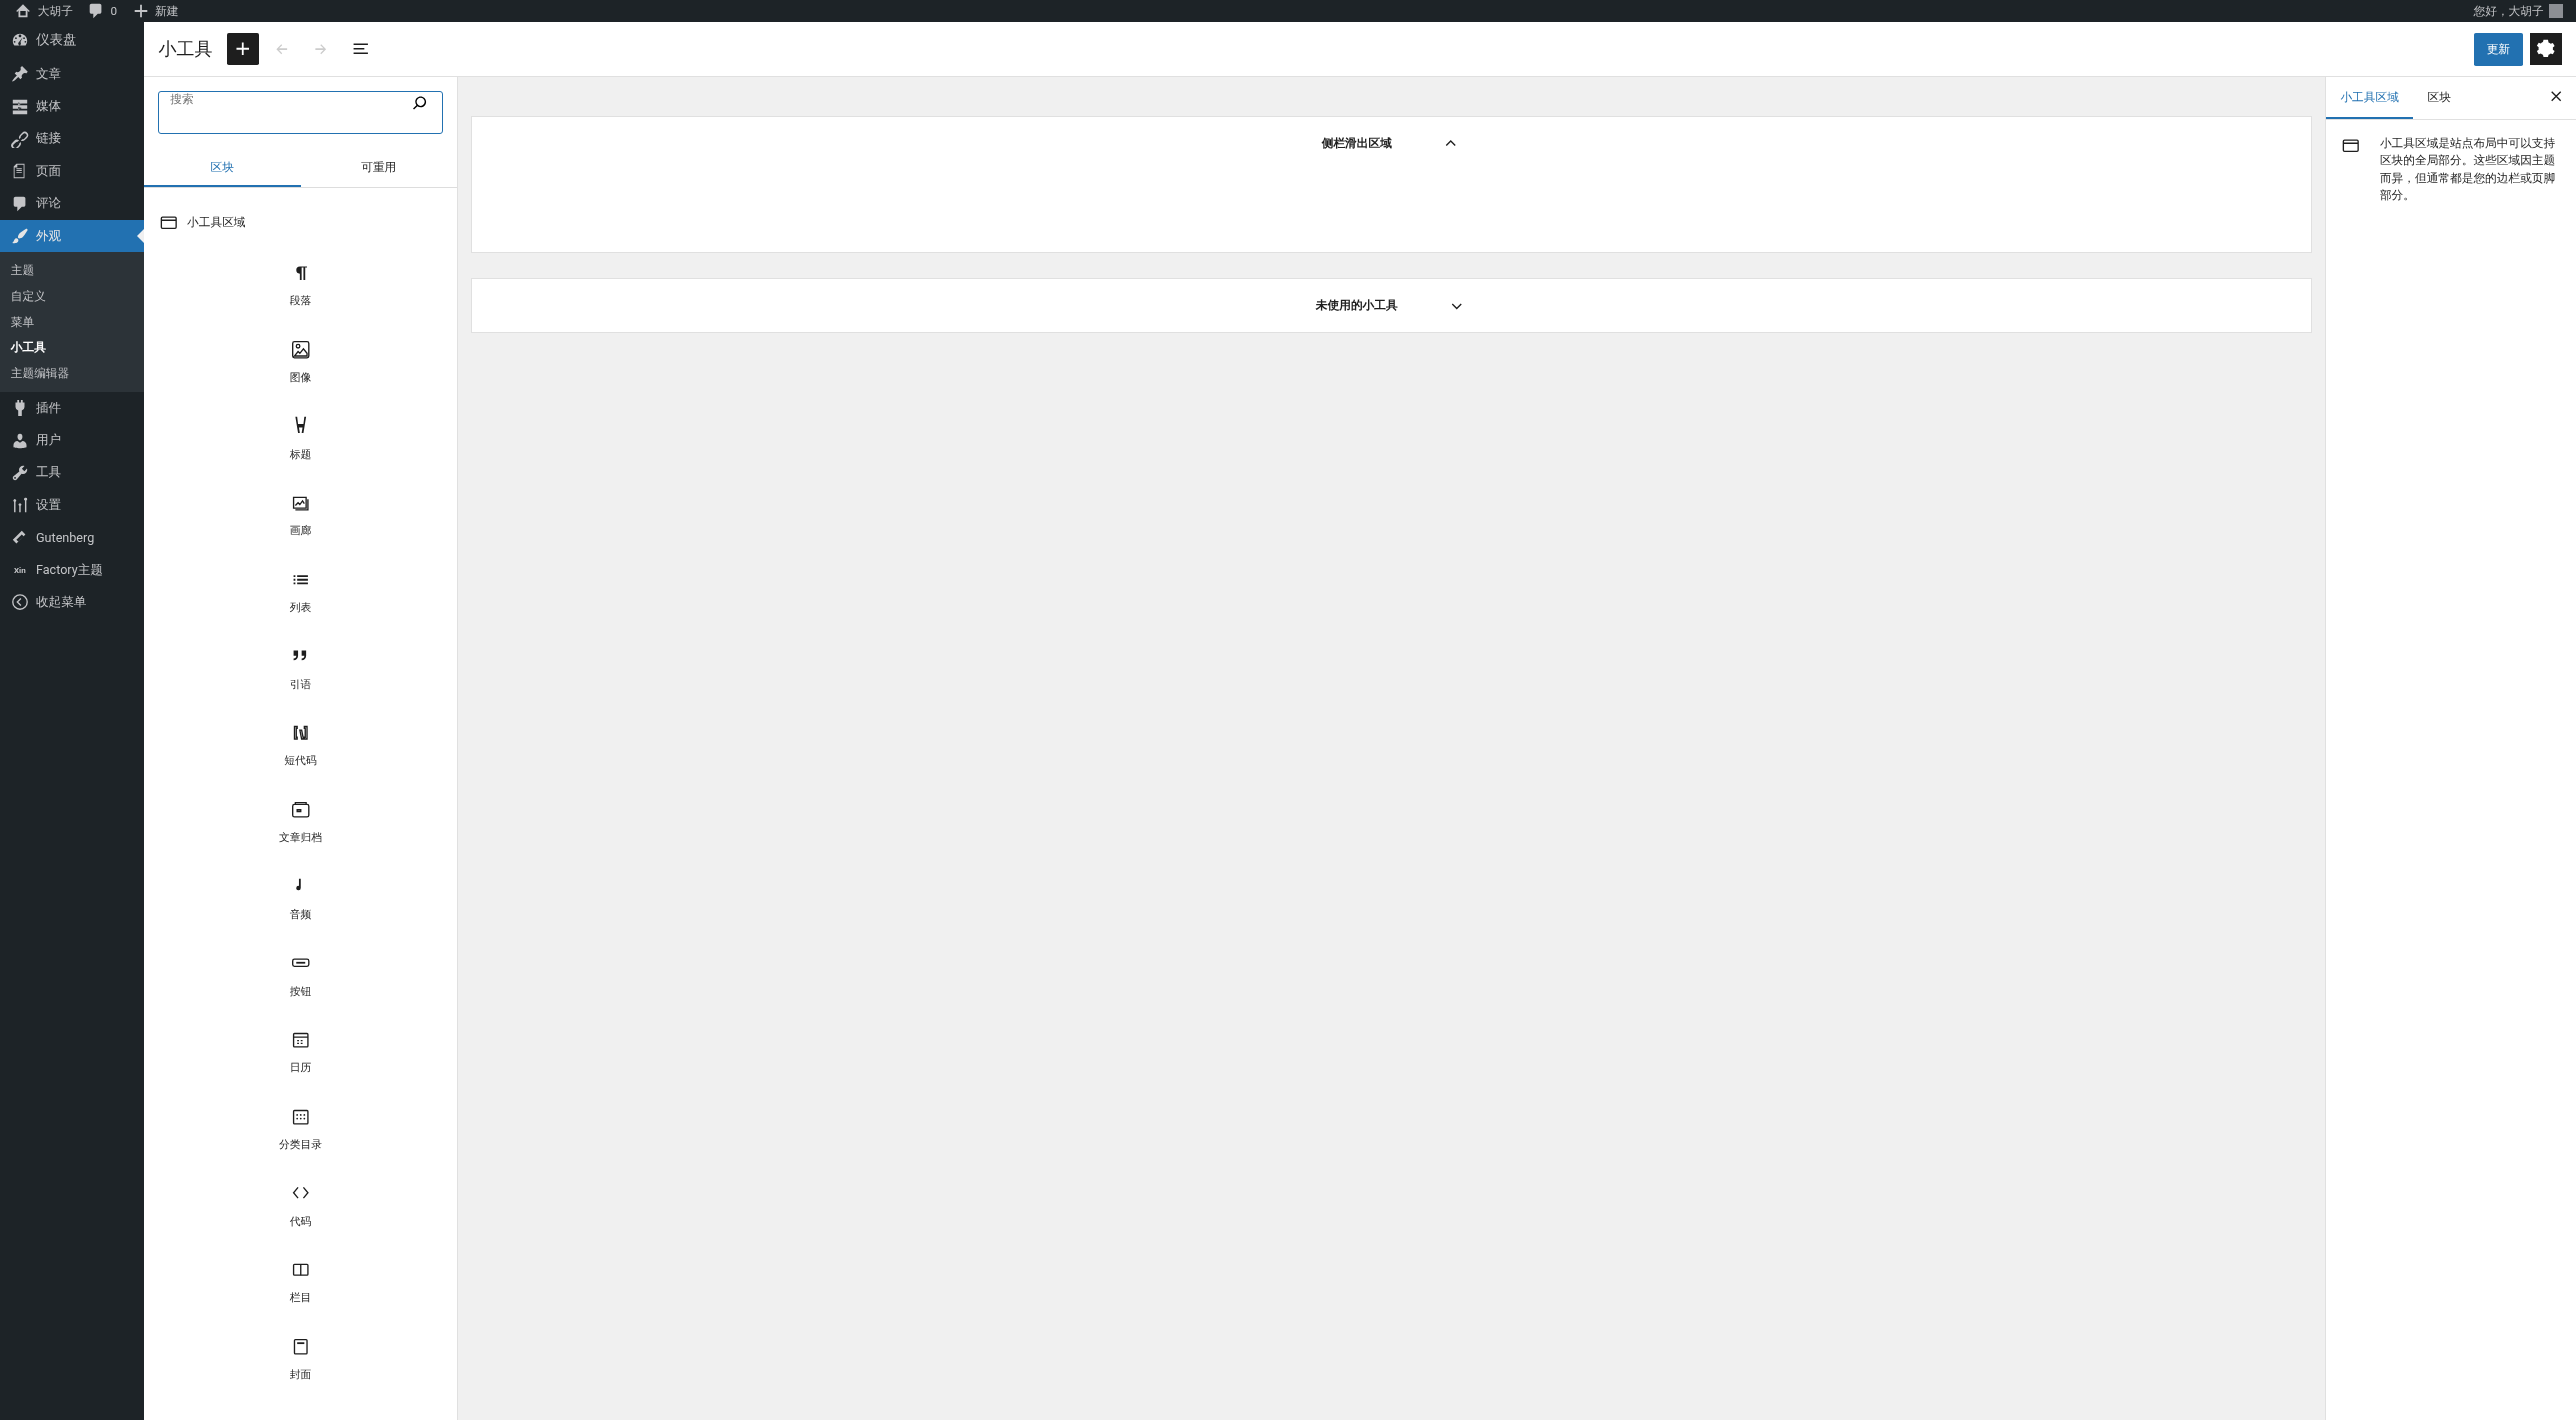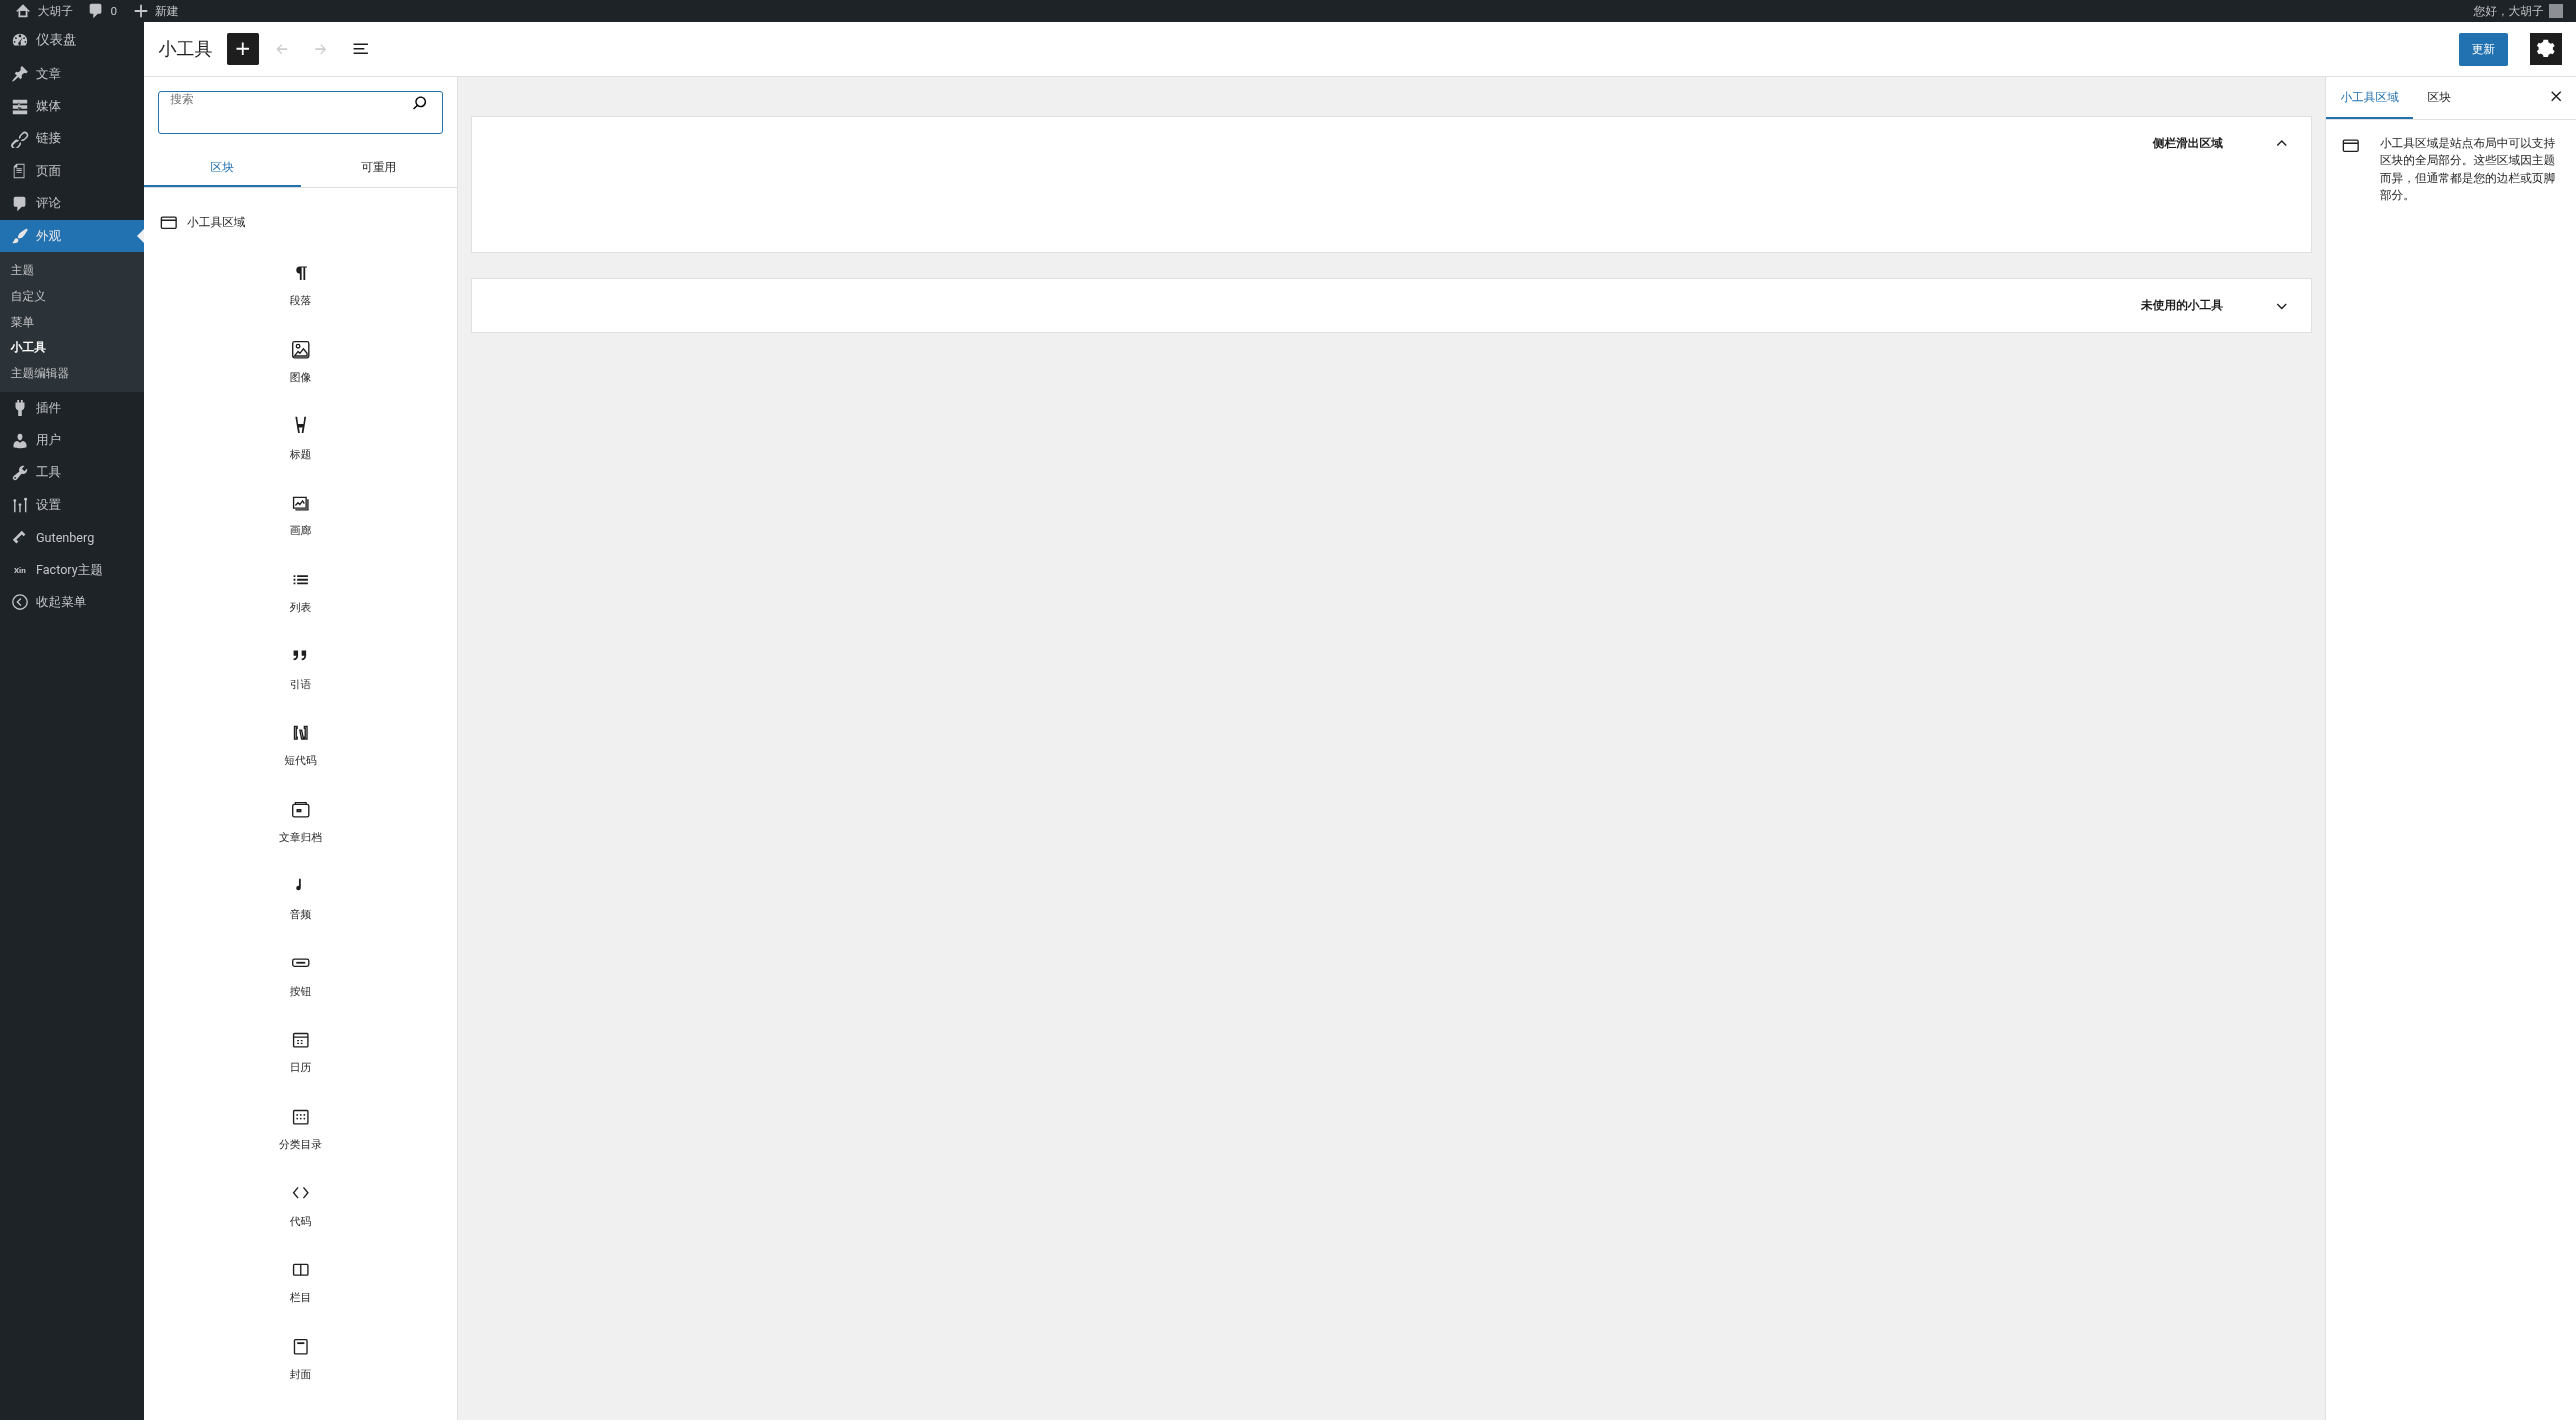--- a/index.html
+++ b/index.html
@@ -38,7 +38,7 @@
 .toolbar-btn.black svg { fill: #fff; }
 .toolbar-btn svg { width: 21.5px; height: 21.5px; fill: #1e1e1e; }
 .toolbar-btn.disabled svg { fill: #ccc; }
-.toolbar-right { margin-left: auto; display: flex; gap: 22px; }
+.toolbar-right { margin-left: auto; display: flex; gap: 7px; }
 .update-btn { background: #2271b1; color: #fff; border: none; padding: 9px 12.6px; font-size: 11.7px; cursor: pointer; border-radius: 1.8px; }
 .settings-btn { width: 32px; height: 32px; background: #1e1e1e; border: none; cursor: pointer; display: flex; align-items: center; justify-content: center; }
 .settings-btn svg { width: 21.5px; height: 21.5px; fill: #fff; }

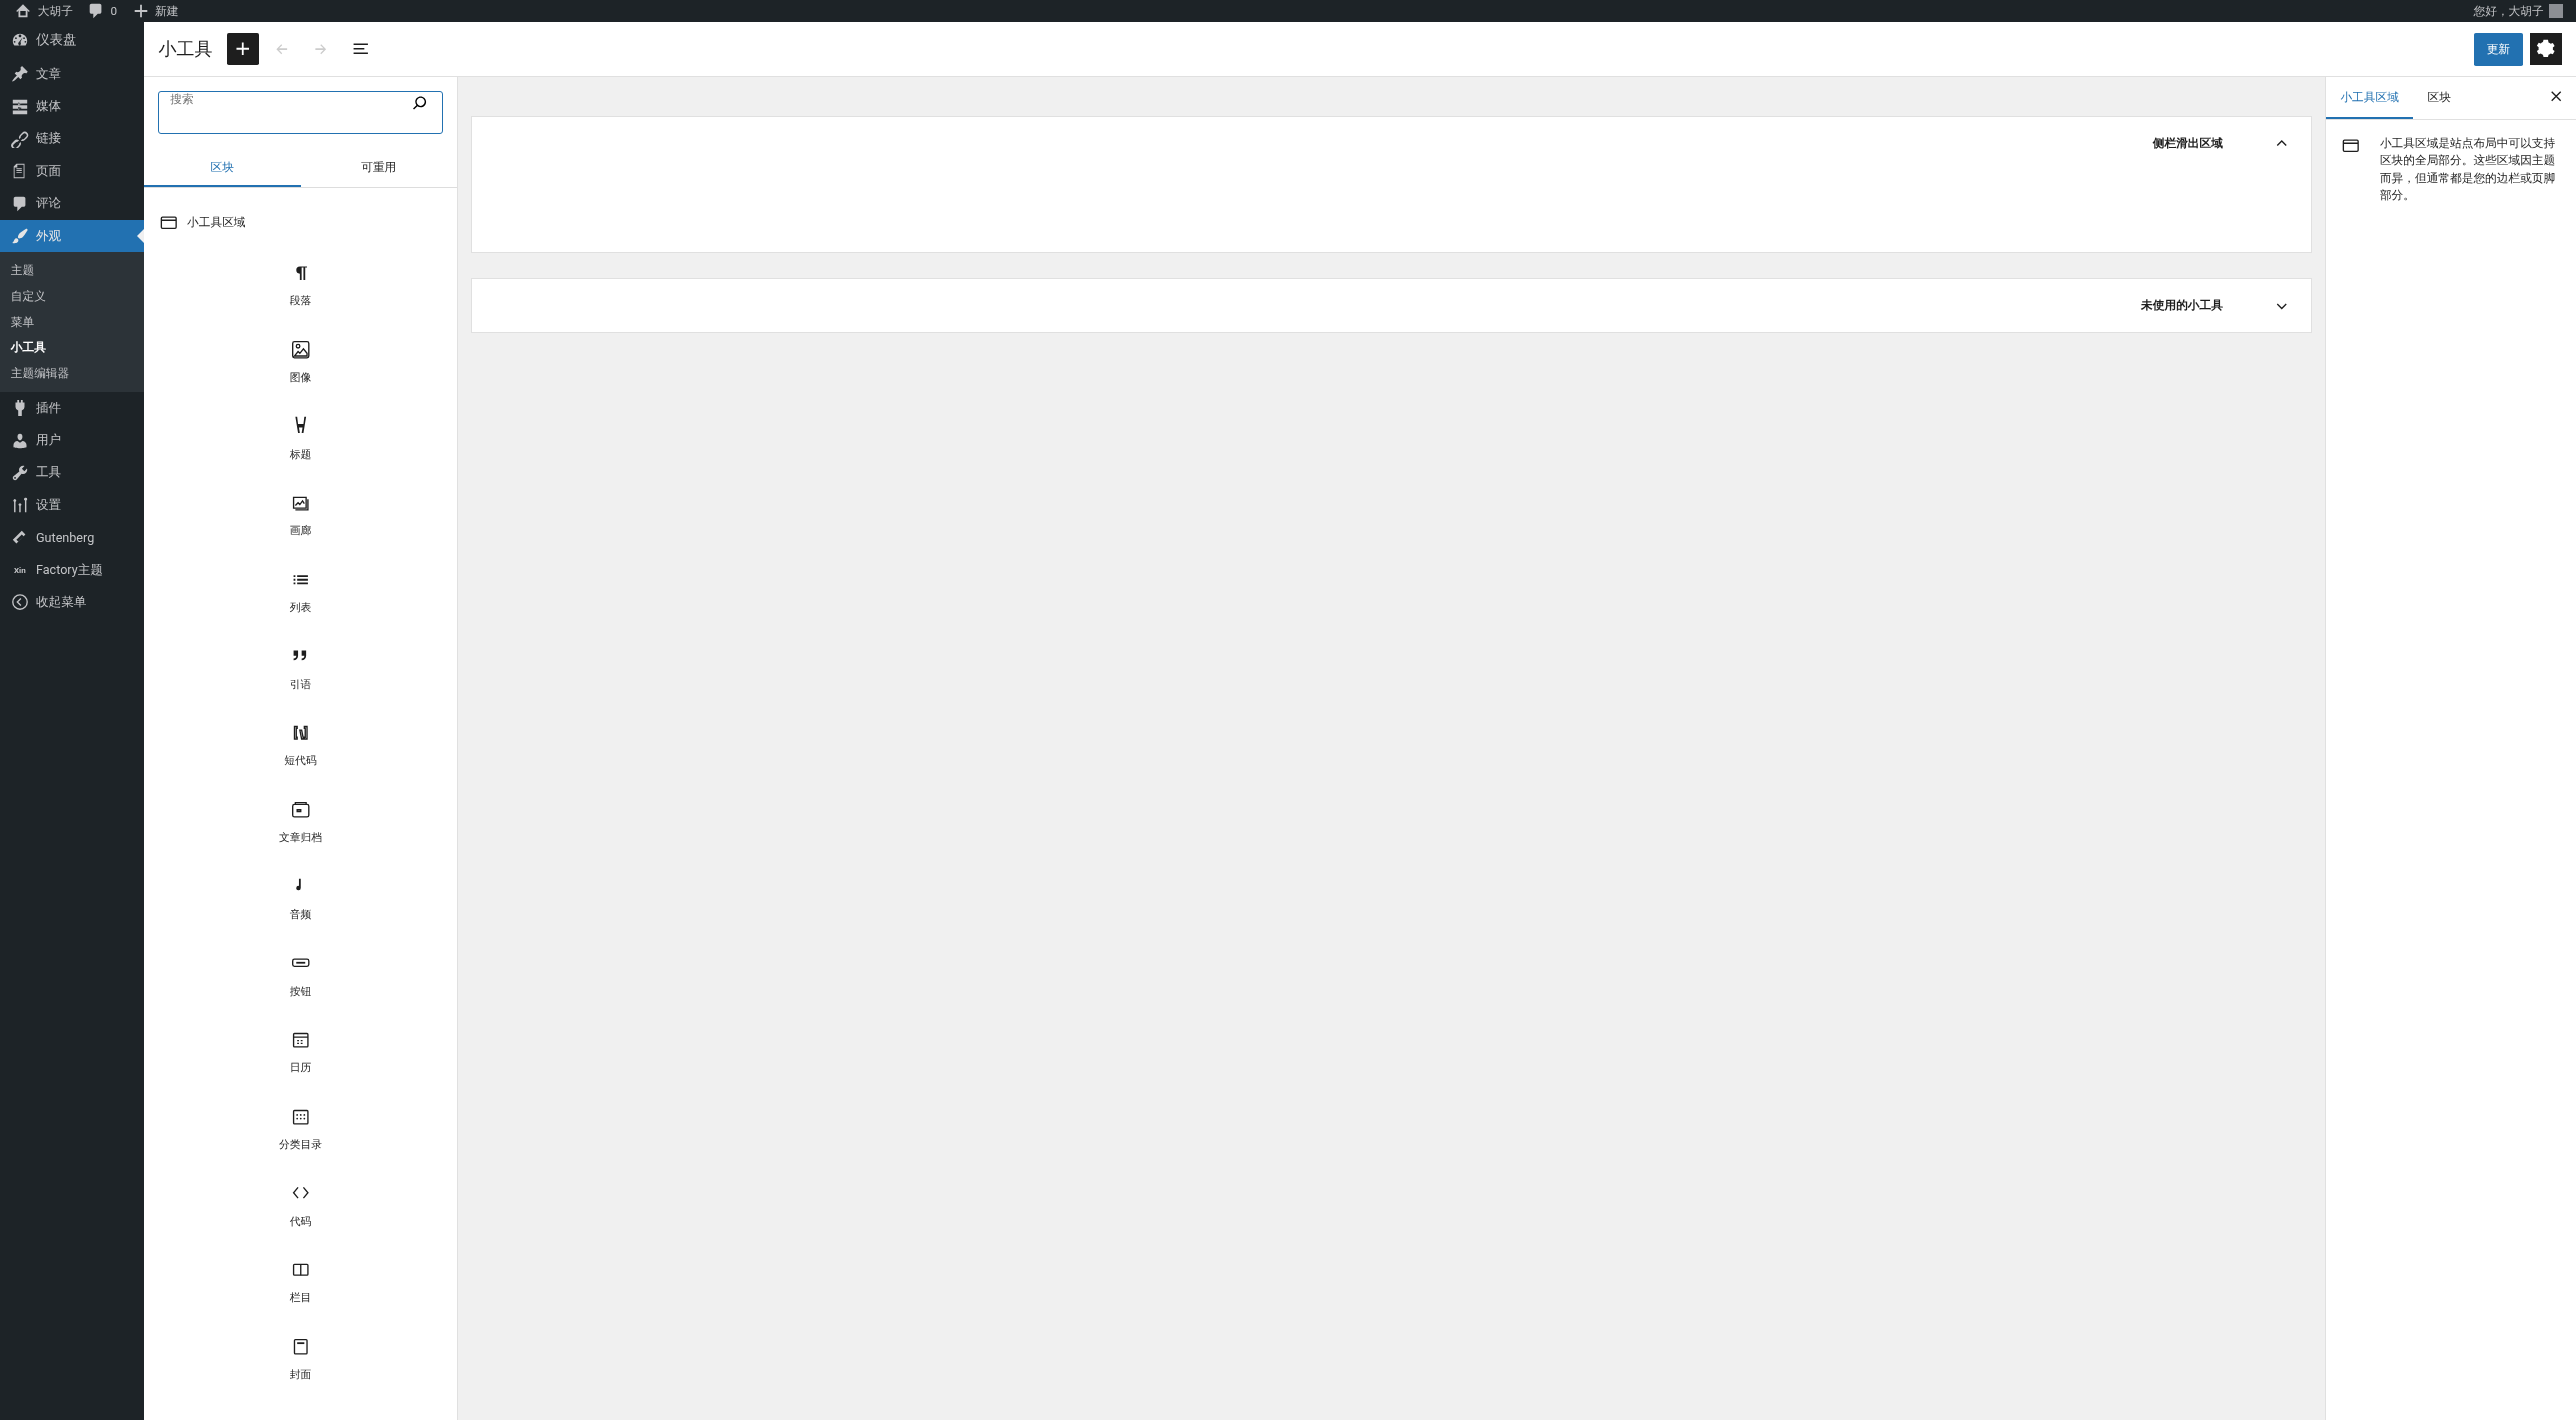--- a/index.html
+++ b/index.html
@@ -67,7 +67,7 @@
 
 .canvas { flex: 1; background: #f0f0f0; padding: 39px 12.6px; overflow-y: auto; }
 .widget-area { background: #fff; border: 0.9px solid #e0e0e0; margin-bottom: 25px; }
-.widget-area-header { display: flex; align-items: center; justify-content: flex-end; padding: 16px 19px; cursor: pointer; font-weight: 600; font-size: 11.7px; gap: 48px; }
+.widget-area-header { display: flex; align-items: center; justify-content: center; padding: 16px 10px; cursor: pointer; font-weight: 600; font-size: 11.7px; gap: 48px; }
 .widget-area-header svg { width: 21.5px; height: 21.5px; }
 .widget-area-body { min-height: 81px; }
 

